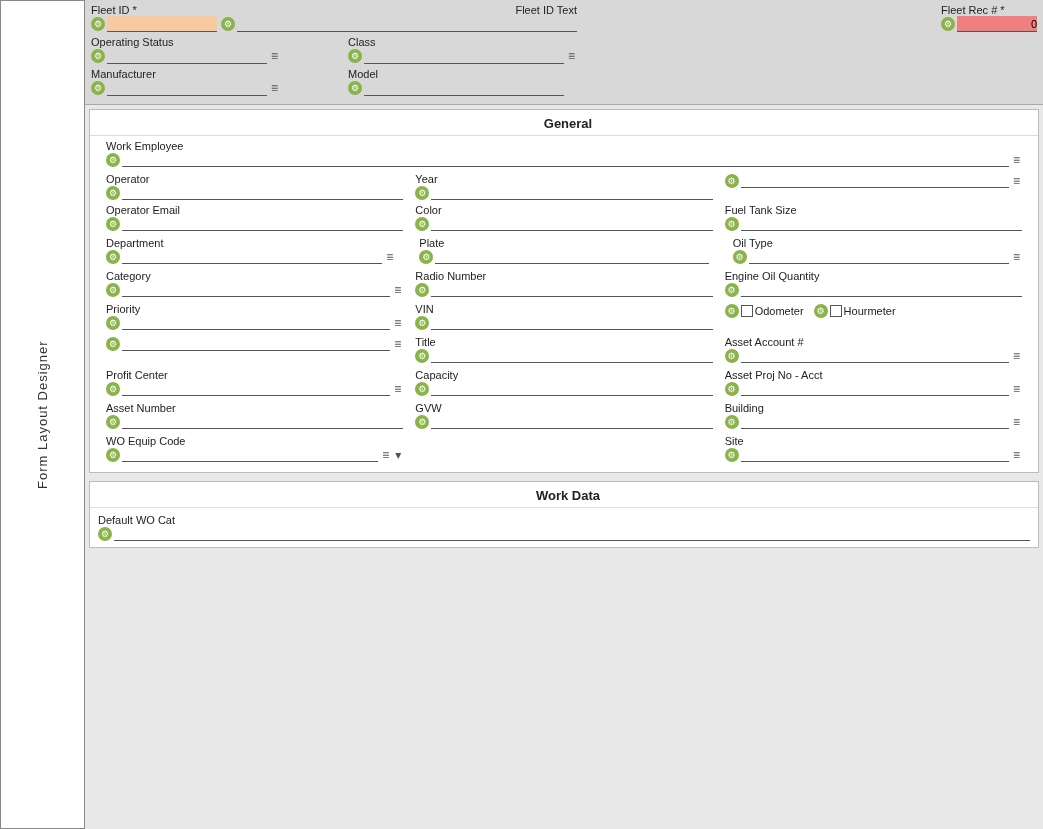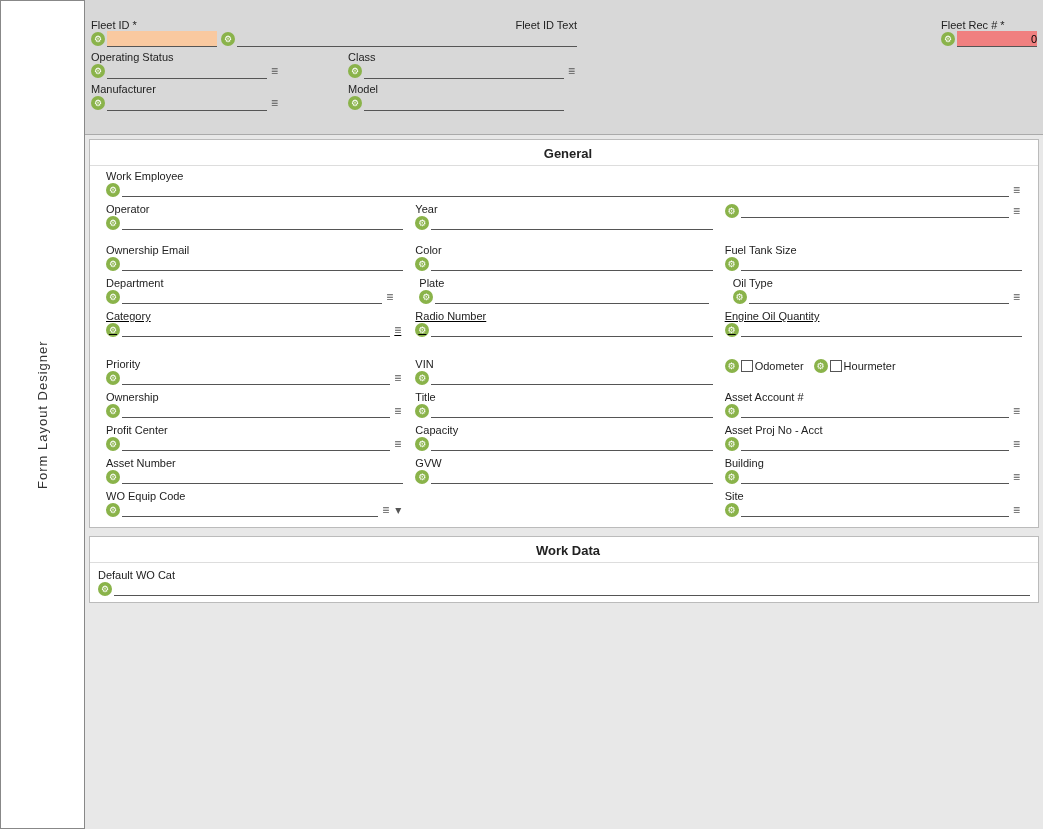--- a/index.html
+++ b/index.html
@@ -135,7 +135,7 @@
     
     .top-area {
       background: #d8d8d8;
-      padding: 19px 6px;
+      padding: 4px 6px;
       border-bottom: 1px solid #aaa;
     }
 

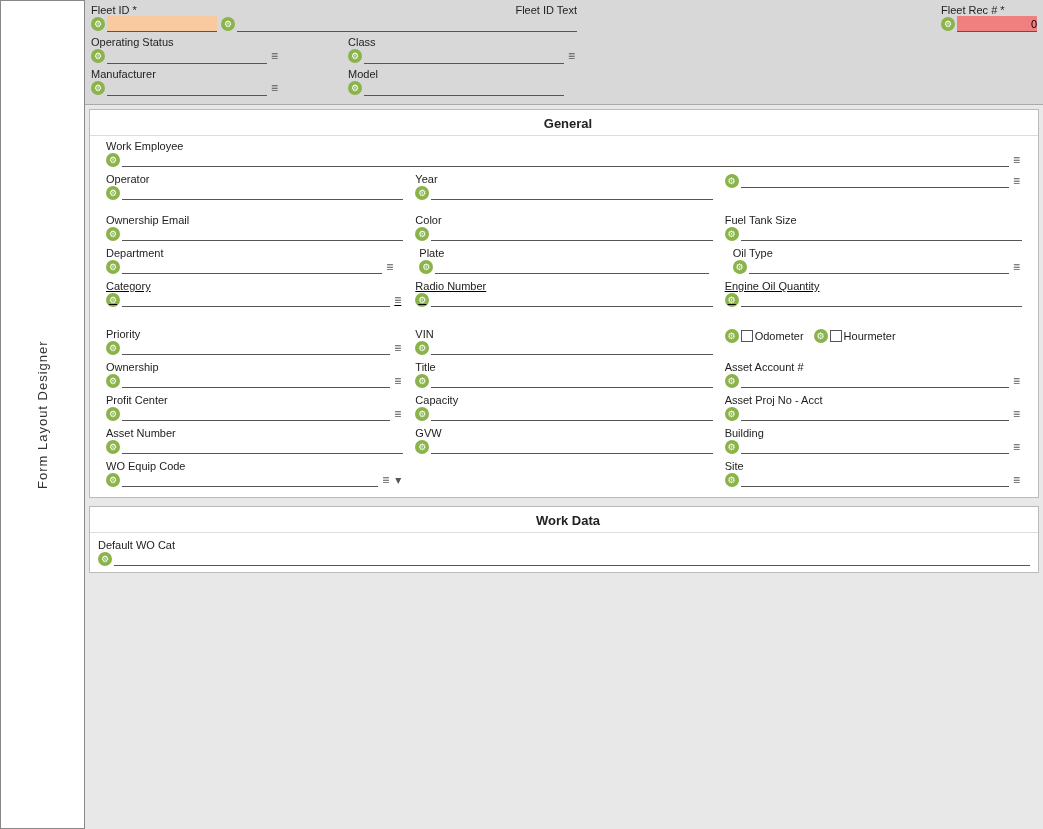--- a/index.html
+++ b/index.html
@@ -273,7 +273,7 @@
         </div>
       </div>
 
-      <div style="display:grid; grid-template-columns:1fr 1fr 1fr; gap:2px 12px; margin-bottom:10px;">
+      <div style="display:grid; grid-template-columns:1fr 1fr 1fr; gap:2px 12px; margin-bottom:0;">
         <div class="form-field">
           <span class="field-label">Operator</span>
           <div class="field-row">

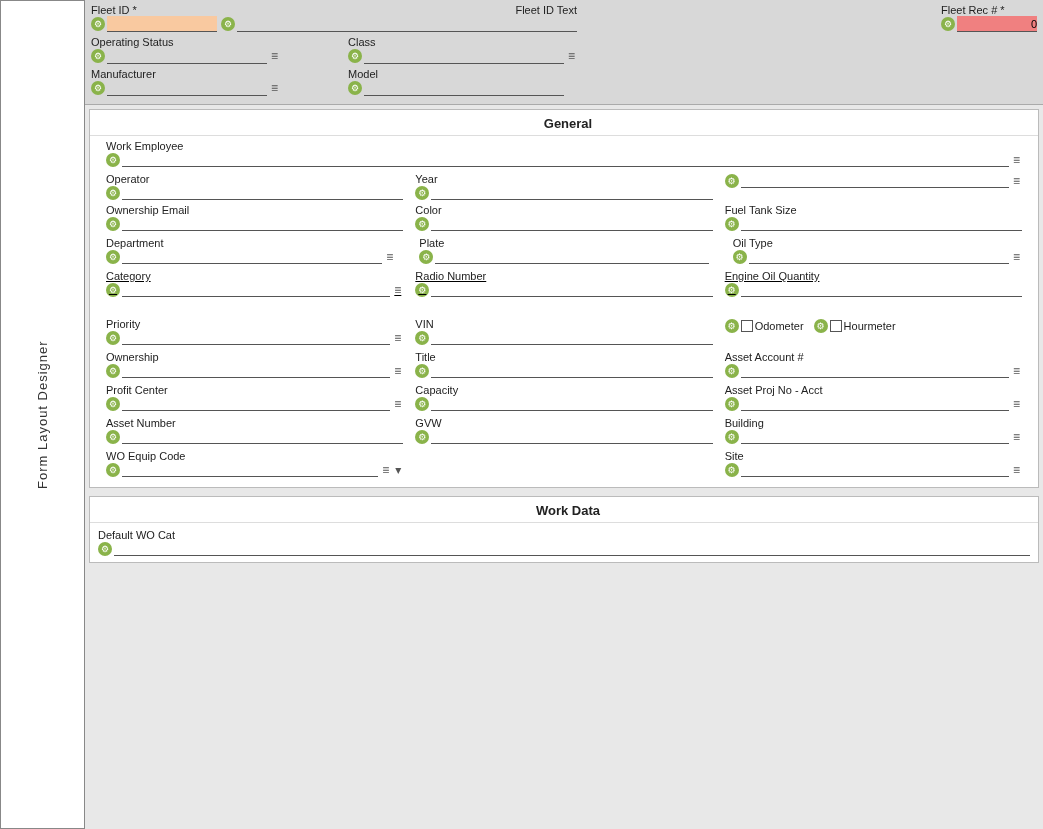--- a/index.html
+++ b/index.html
@@ -299,7 +299,7 @@
 
       <div style="display:grid; grid-template-columns:1fr 1fr 1fr; gap:2px 12px; margin-bottom:2px;">
         <div class="form-field">
-          <span class="field-label">Ownership Email</span>
+          <span class="field-label">Operator Email</span>
           <div class="field-row">
             <span class="gear-icon"></span>
             <input type="text" class="underline-input" style="">

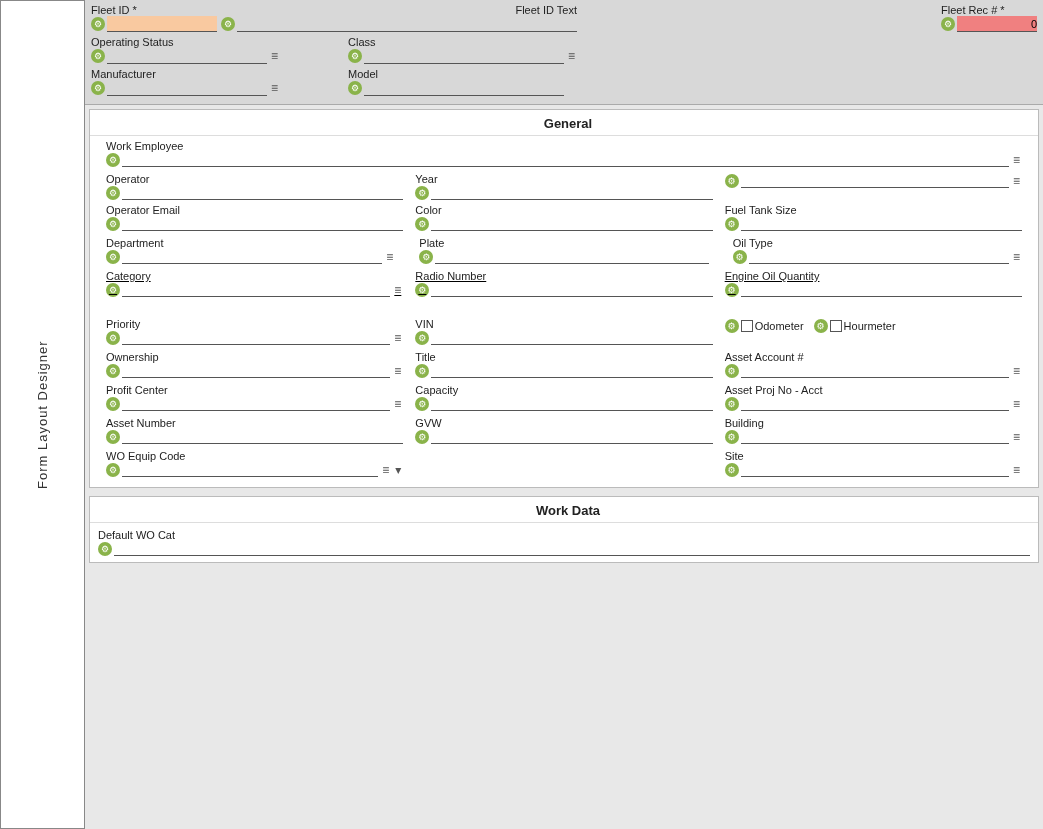--- a/index.html
+++ b/index.html
@@ -347,7 +347,7 @@
         </div>
       </div>
 
-      <div style="display:grid; grid-template-columns:1fr 1fr 1fr; gap:2px 12px; margin-bottom:17px;text-decoration:underline;">
+      <div style="display:grid; grid-template-columns:1fr 1fr 1fr; gap:2px 12px; margin-bottom:2px;">
         <div class="form-field">
           <span class="field-label">Category</span>
           <div class="field-row">

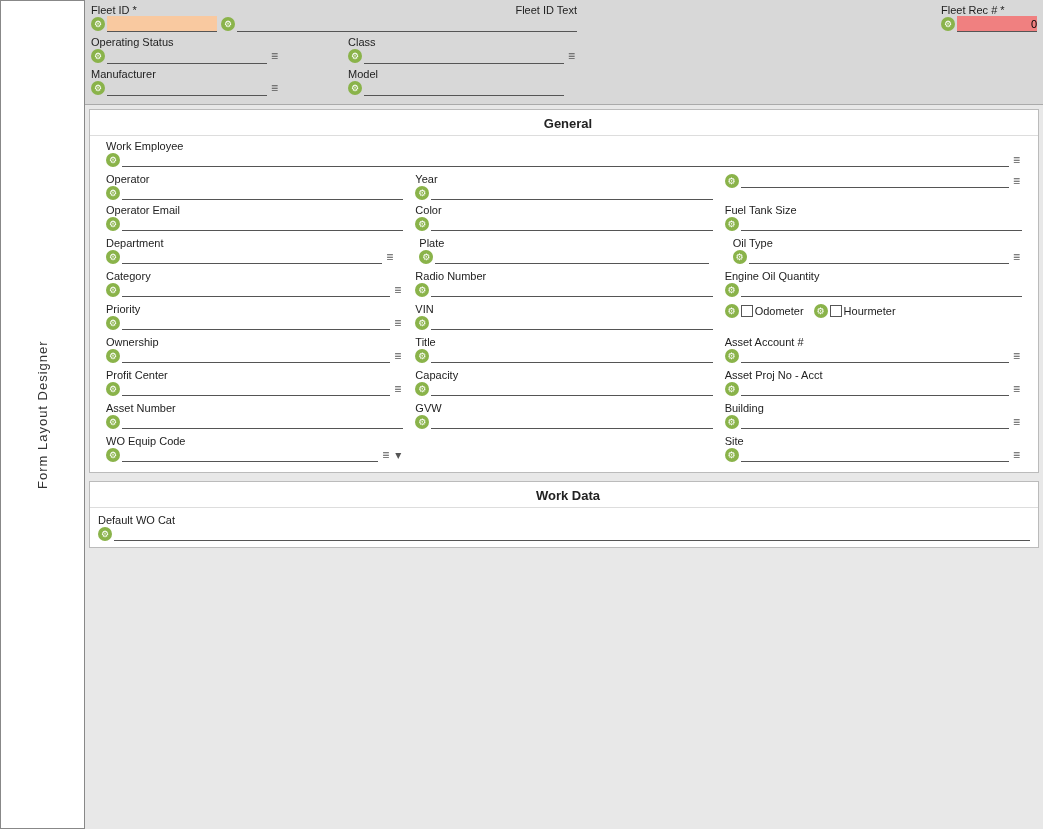--- a/index.html
+++ b/index.html
@@ -402,7 +402,6 @@
 
       <div style="display:grid; grid-template-columns:1fr 1fr 1fr; gap:2px 12px; margin-bottom:2px;">
         <div class="form-field">
-          <span class="field-label">Ownership</span>
           <div class="field-row">
             <span class="gear-icon"></span>
             <input type="text" class="underline-input" style="">

